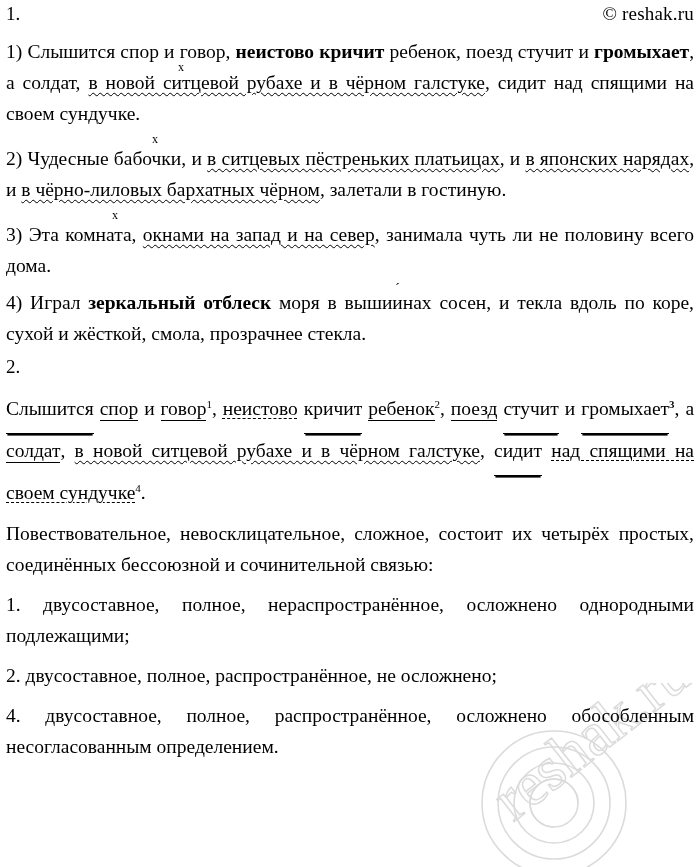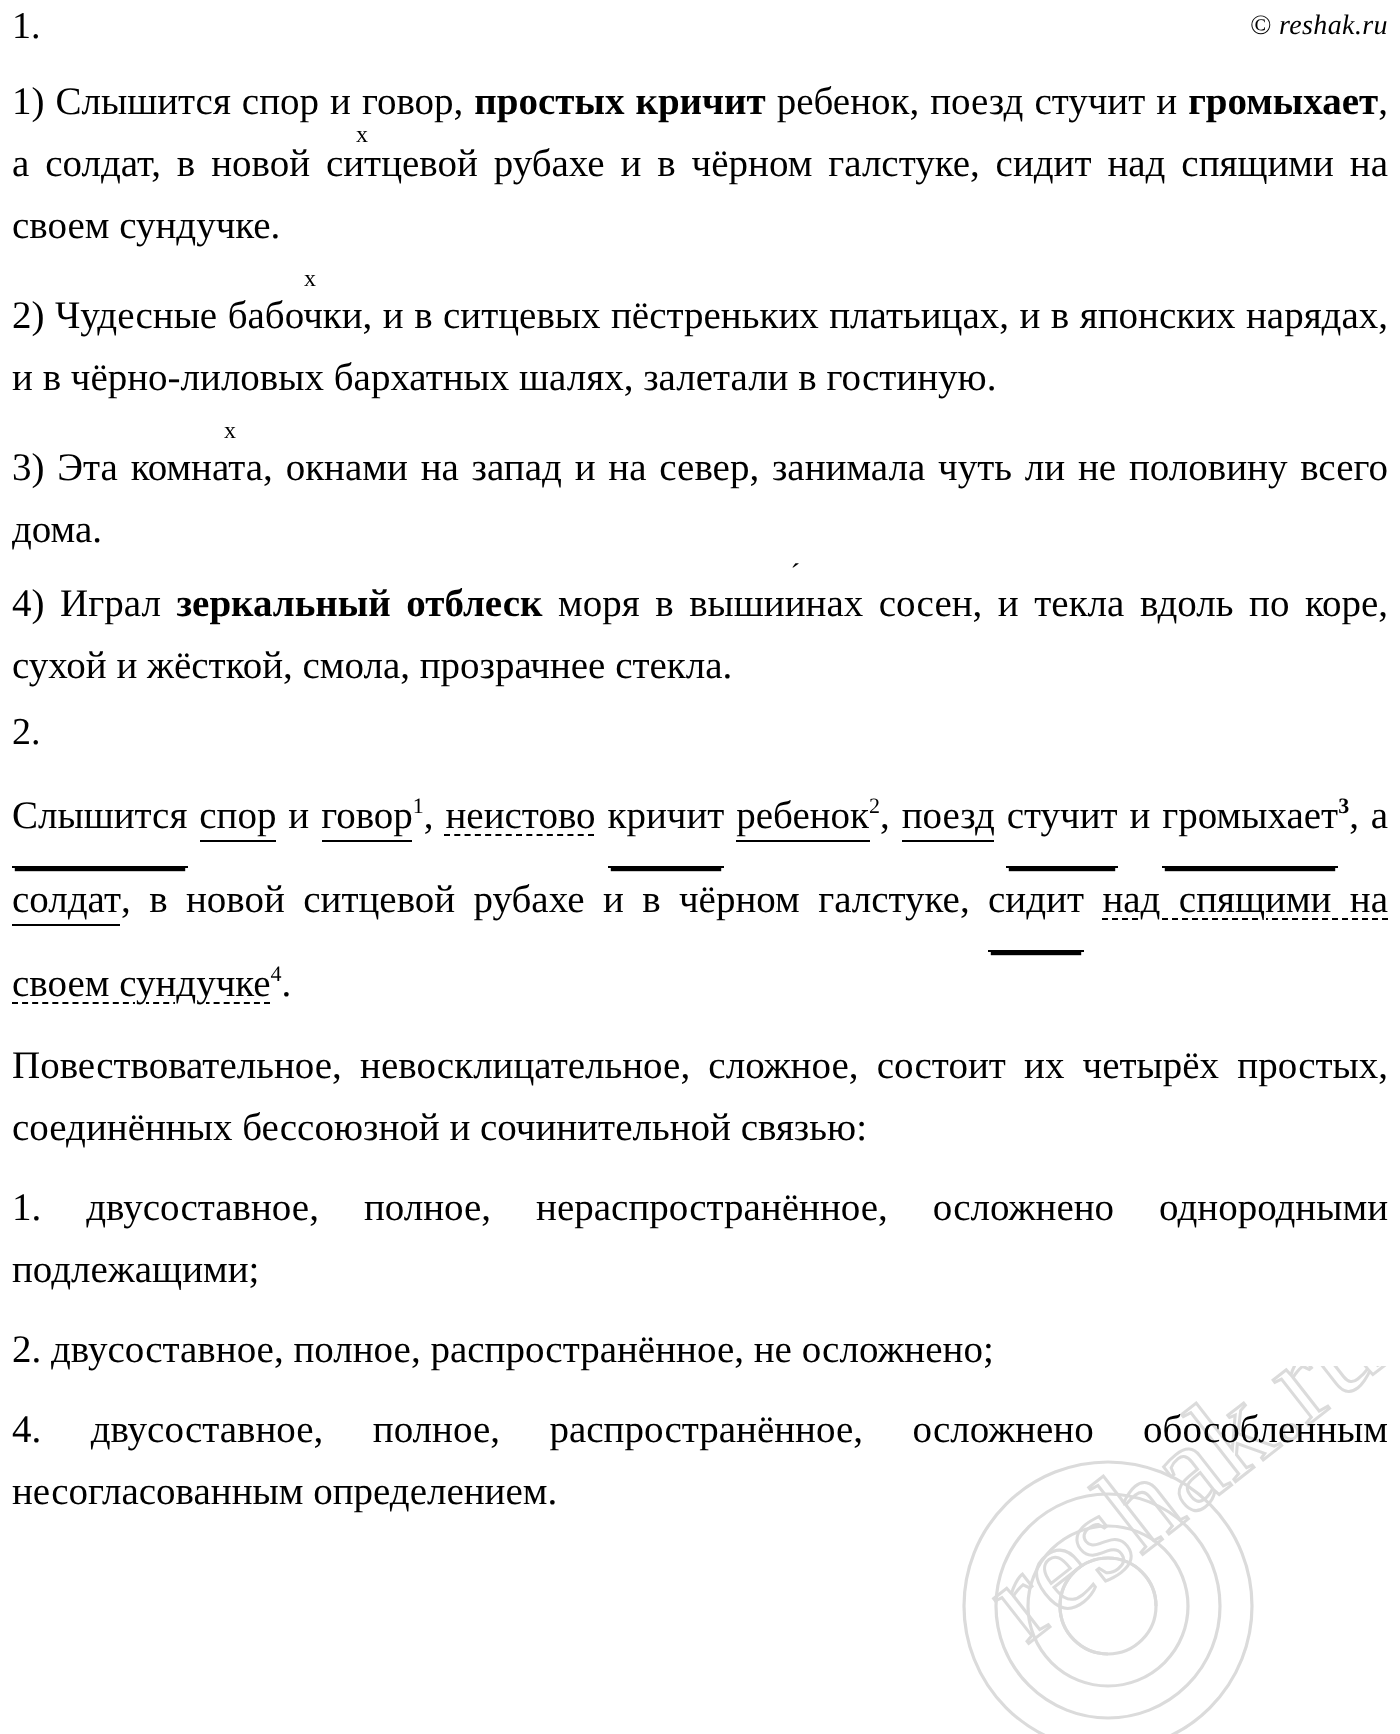--- a/index.html
+++ b/index.html
@@ -49,11 +49,10 @@
     line-height: 24px;
   }
   .hdr-wm {
-    font-size: 14px;
+    font-size: 19px;
     line-height: 24px;
     letter-spacing: .2px;
     white-space: nowrap;
-    font-style: italic;
   }
 
   

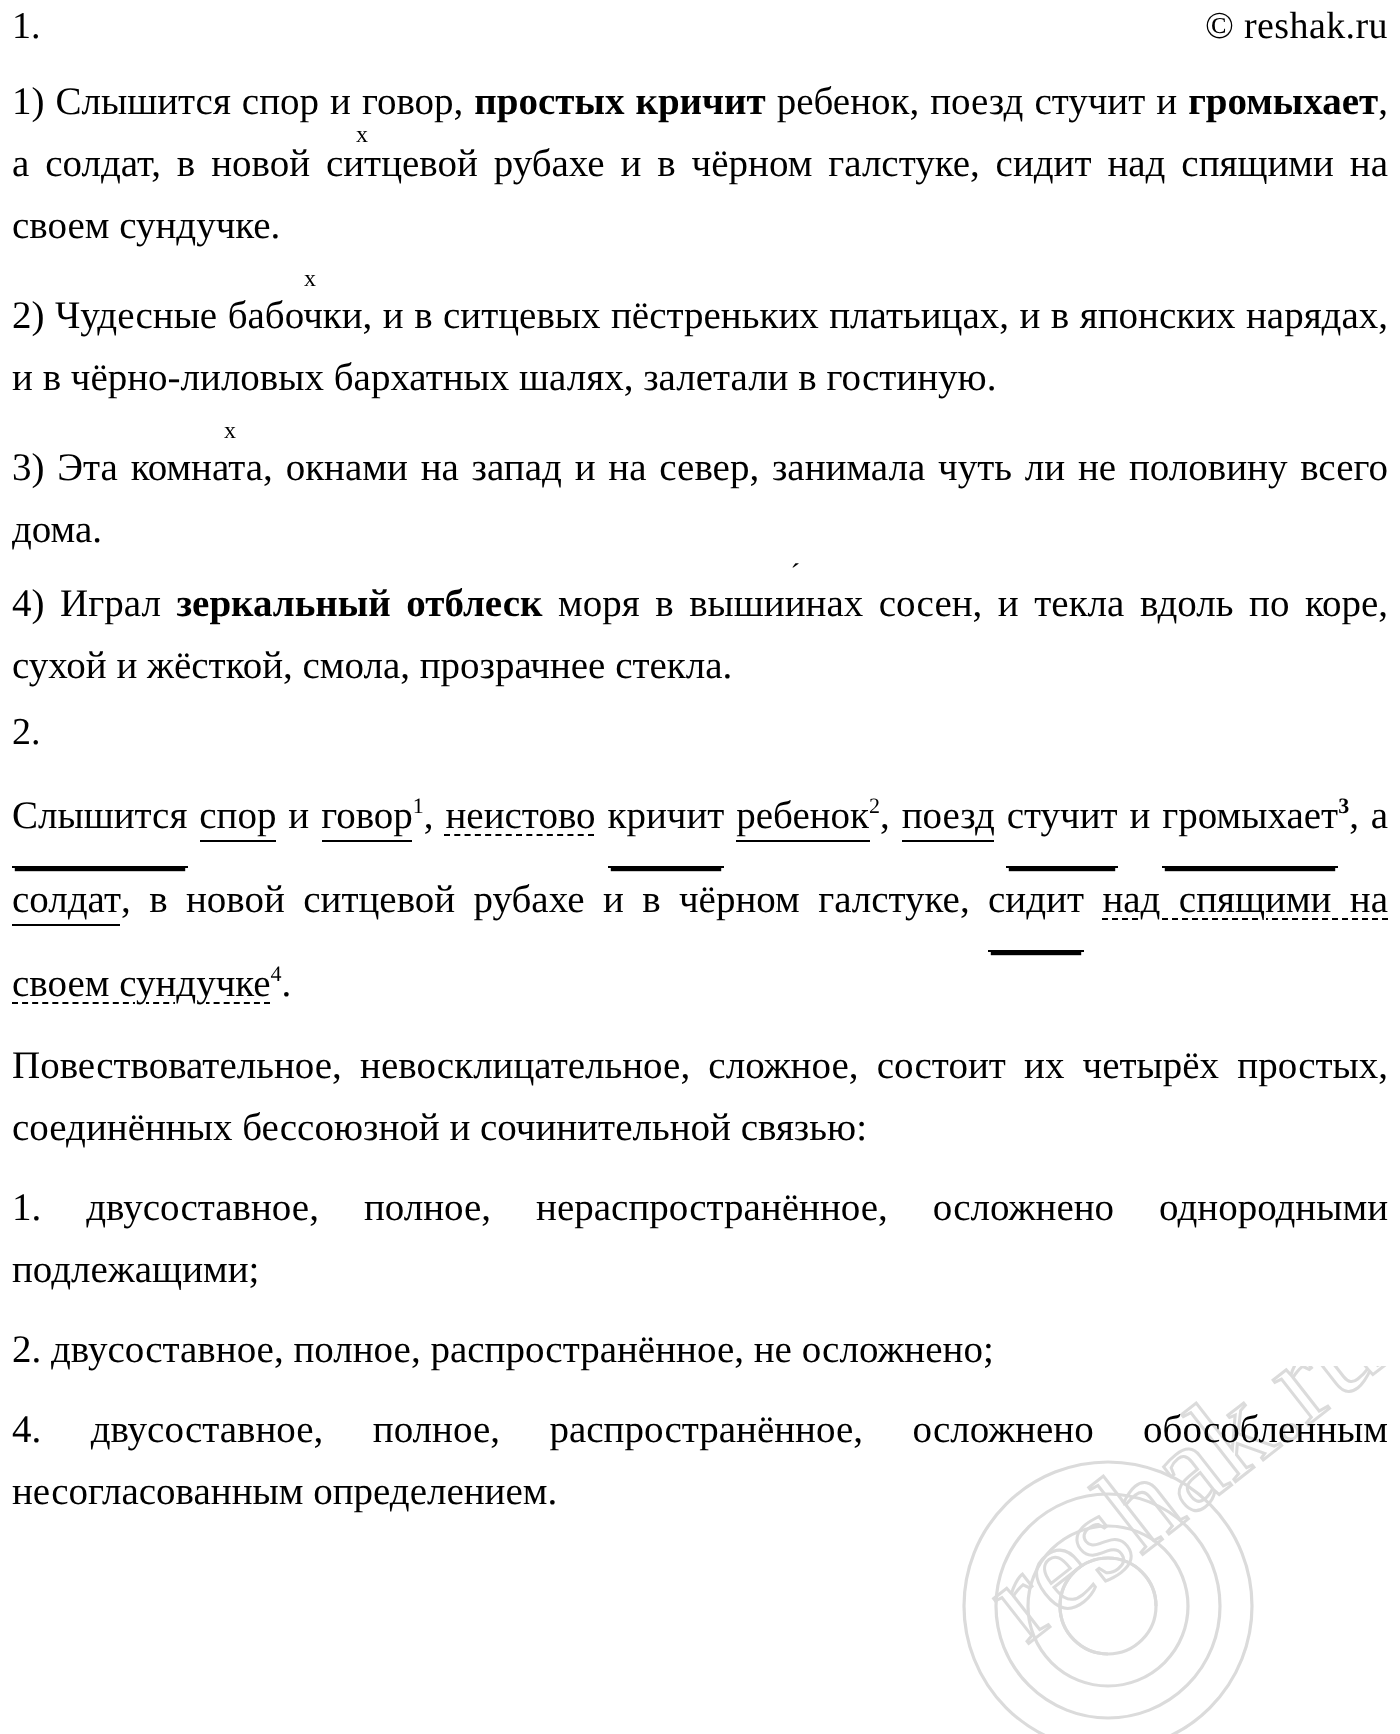--- a/index.html
+++ b/index.html
@@ -163,7 +163,7 @@
       <div class="p just" style="margin-top:10px;">
         <span class="xmark" style="left:178px; top:25px;">x</span>
         <span>1)</span>
-        <span>Слышится спор и говор, </span><b>простых кричит</b><span> ребенок, поезд стучит и </span><b>громыхает</b><span>, а солдат, </span><span class="uw">в новой ситцевой рубахе и в чёрном галстуке</span><span>, сидит над спящими на своем сундучке.</span>
+        <span>Слышится спор и говор, </span><b>неистово кричит</b><span> ребенок, поезд стучит и </span><b>громыхает</b><span>, а солдат, </span><span class="uw">в новой ситцевой рубахе и в чёрном галстуке</span><span>, сидит над спящими на своем сундучке.</span>
       </div>
 
       <div class="p just" style="margin-top:14px;">

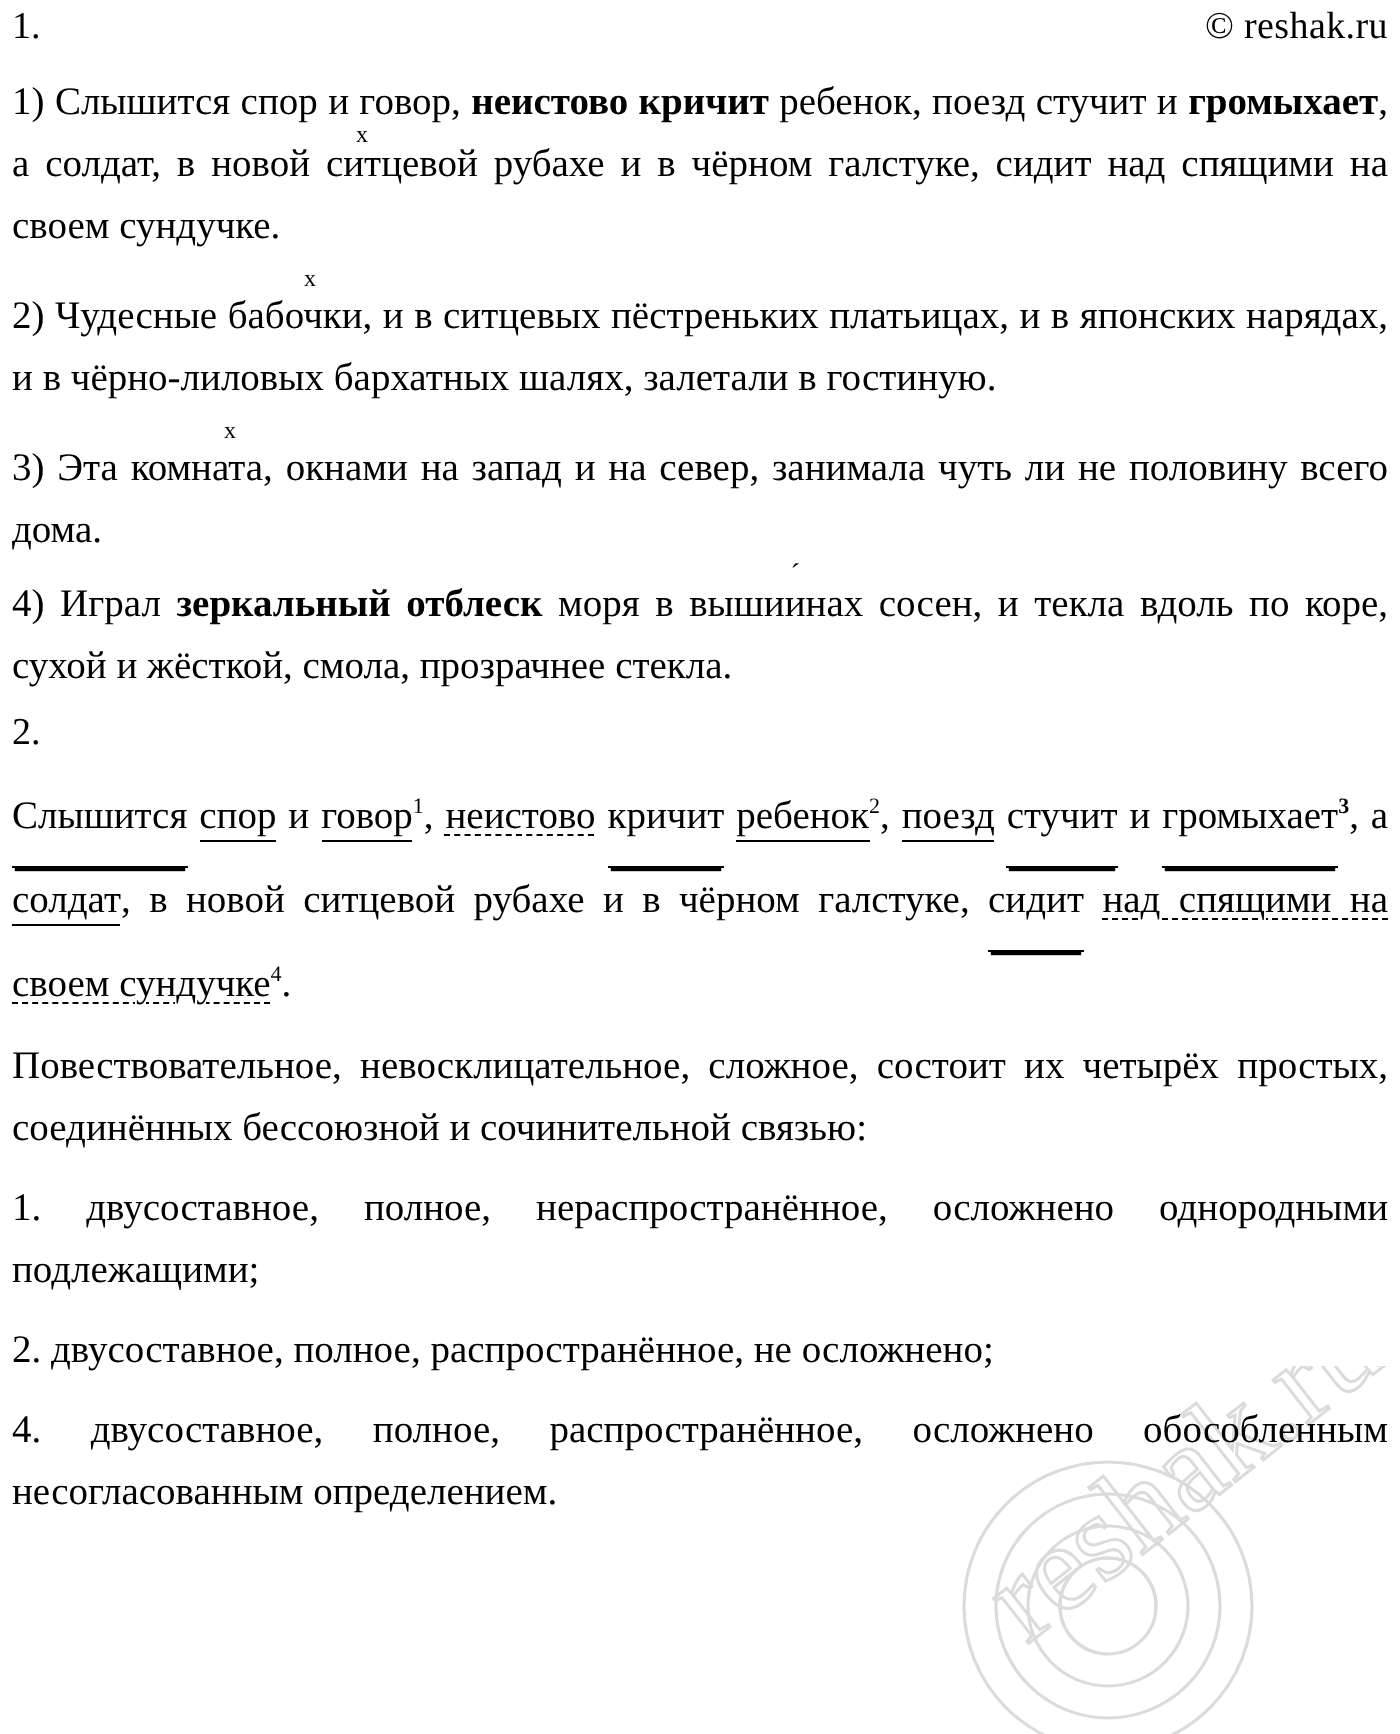--- a/index.html
+++ b/index.html
@@ -91,6 +91,7 @@
   
   .uw {
     display: inline;
+    text-decoration: underline;
     text-decoration-style: wavy;
     text-decoration-thickness: 1px;
     text-underline-offset: 3px;

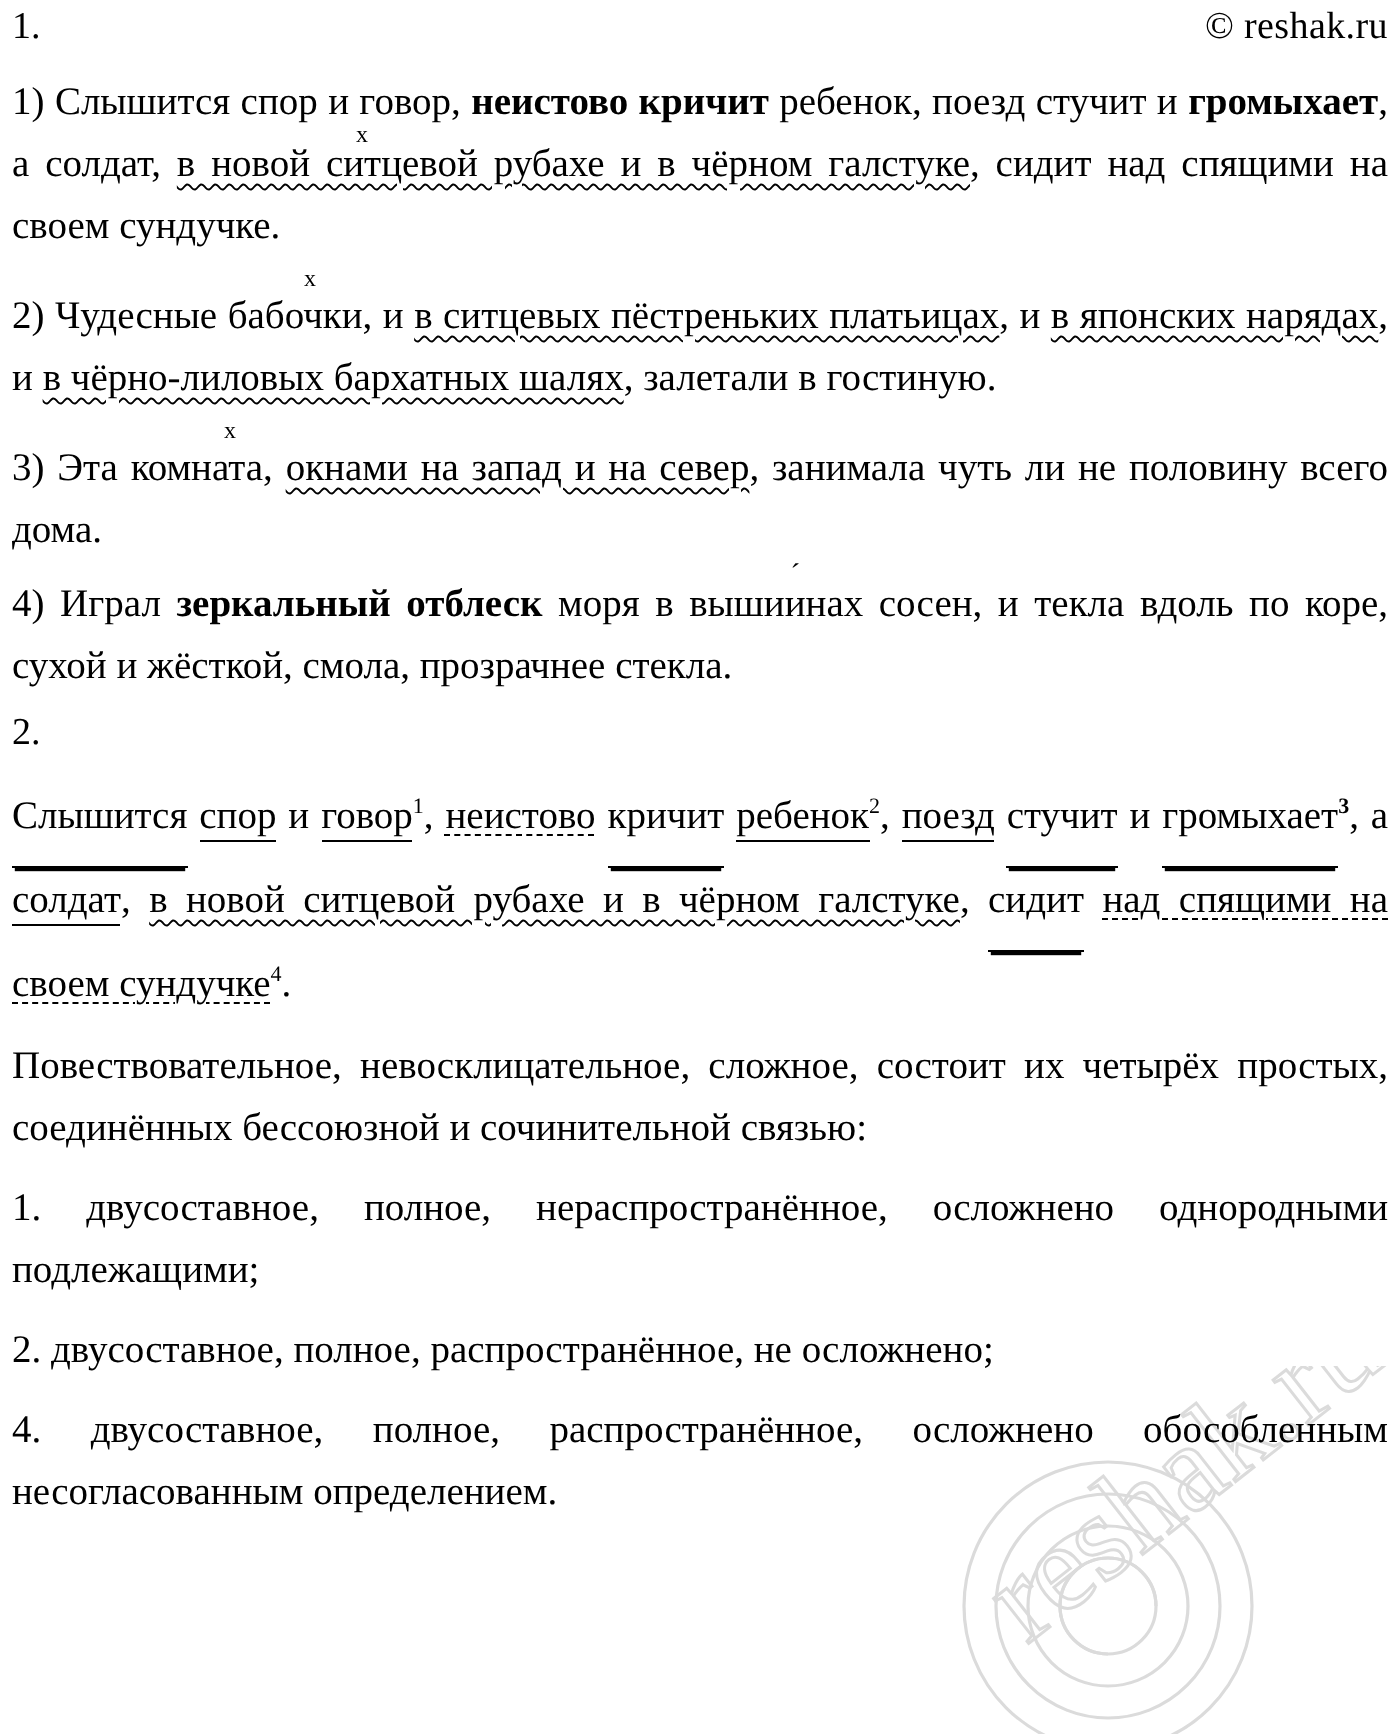--- a/index.html
+++ b/index.html
@@ -170,7 +170,7 @@
       <div class="p just" style="margin-top:14px;">
         <span class="xmark" style="left:152px; top:-10px;">x</span>
         <span>2)</span>
-        <span>Чудесные бабочки, и </span><span class="uw">в ситцевых пёстреньких платьицах</span><span>, и </span><span class="uw">в японских нарядах</span><span>, и </span><span class="uw">в чёрно-лиловых бархатных шалях</span><span>, залетали в гостиную.</span>
+        <span>Чудесные бабочки, и </span><span class="uw">в ситцевых пёстреньких платьицах</span><span>, и </span><span class="uw">в японских нарядах</span><span>, и </span><span class="uw">в чёрно-лиловых бархатных чёрном</span><span>, залетали в гостиную.</span>
       </div>
 
       <div class="p just" style="margin-top:14px;">

